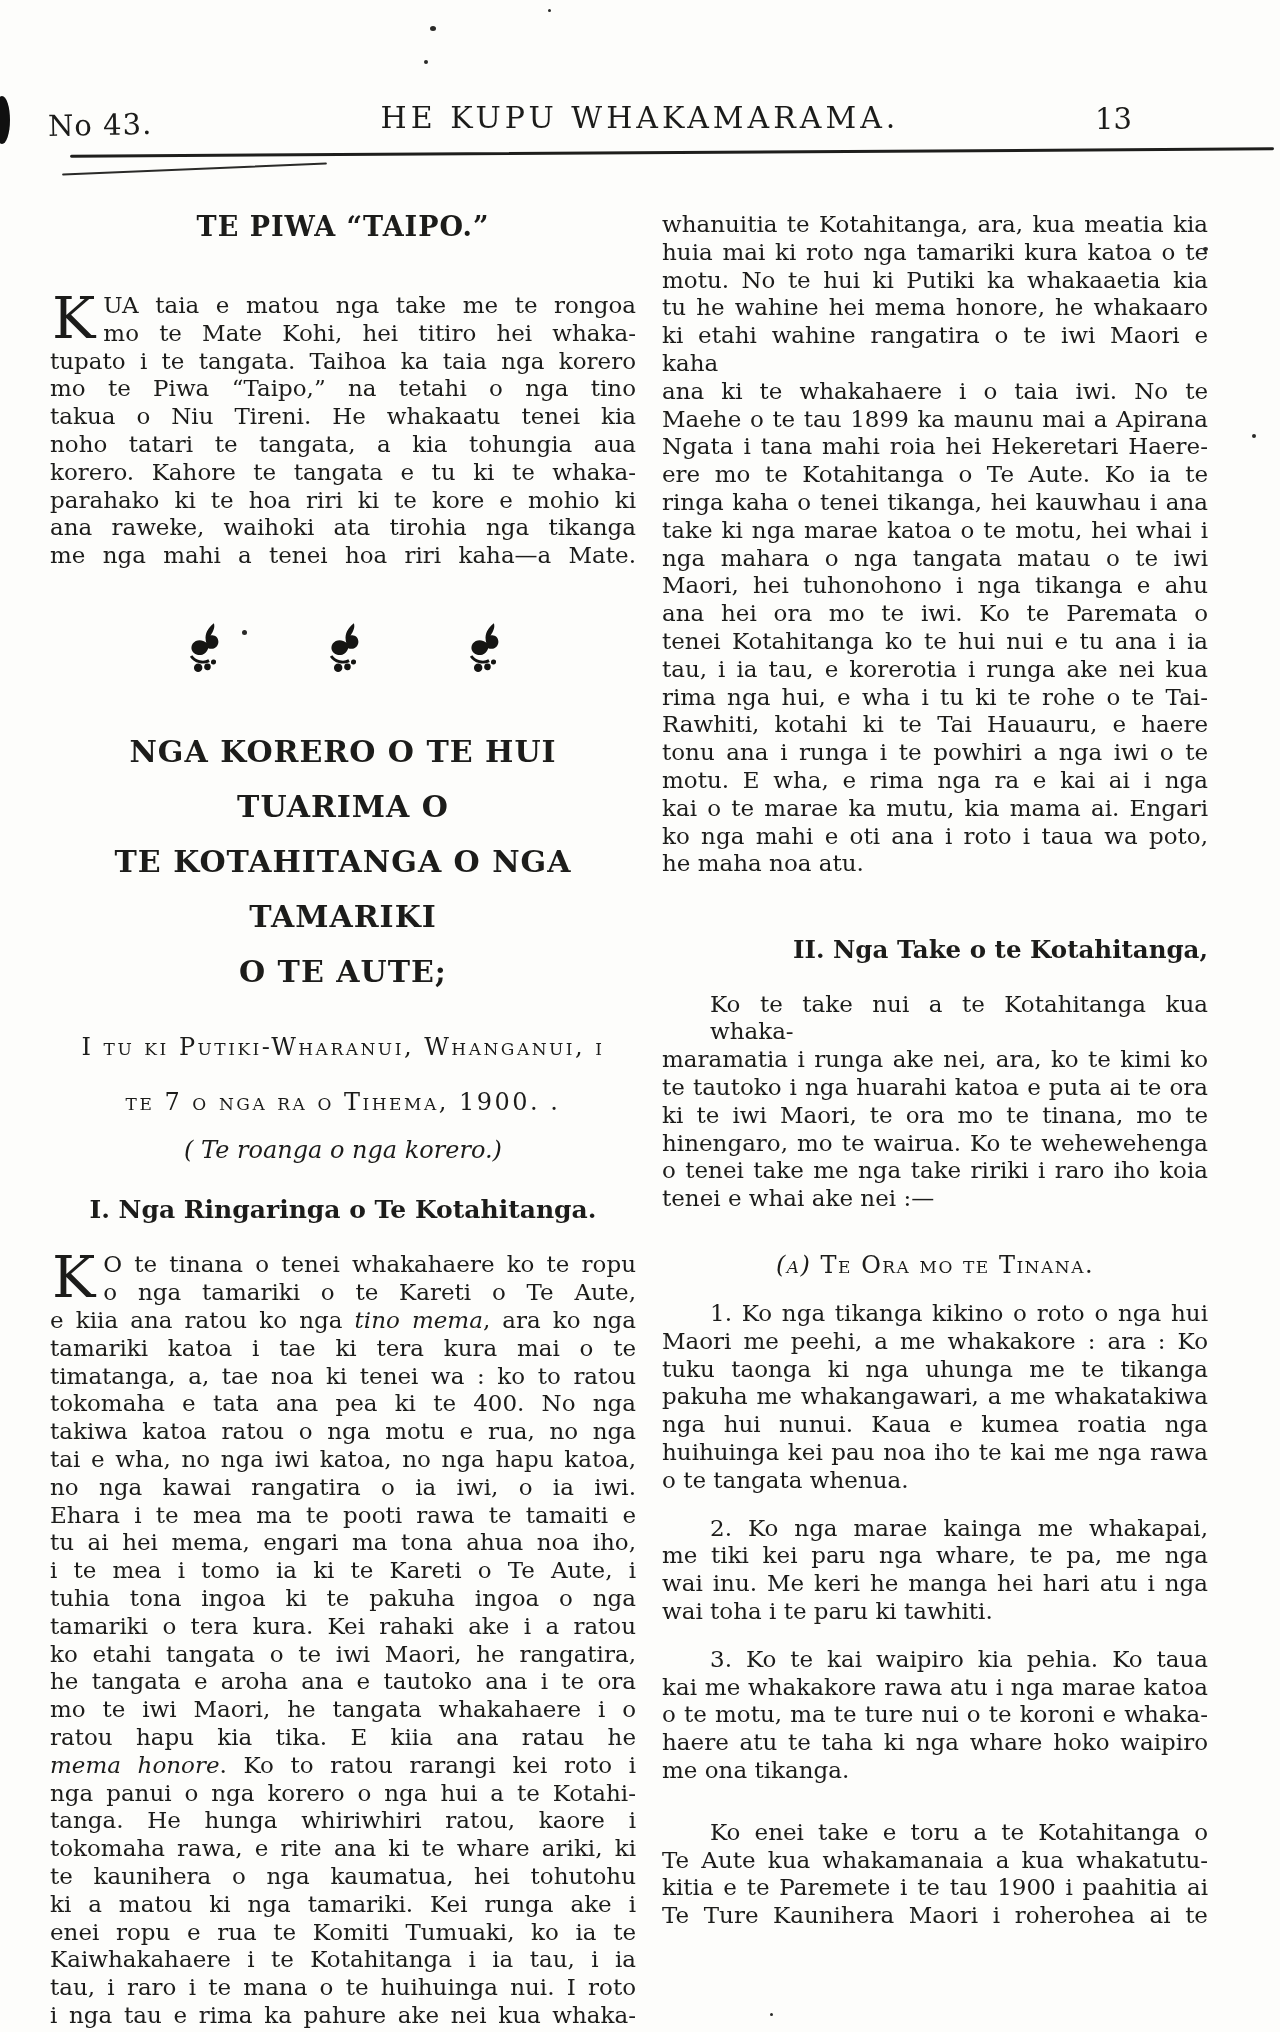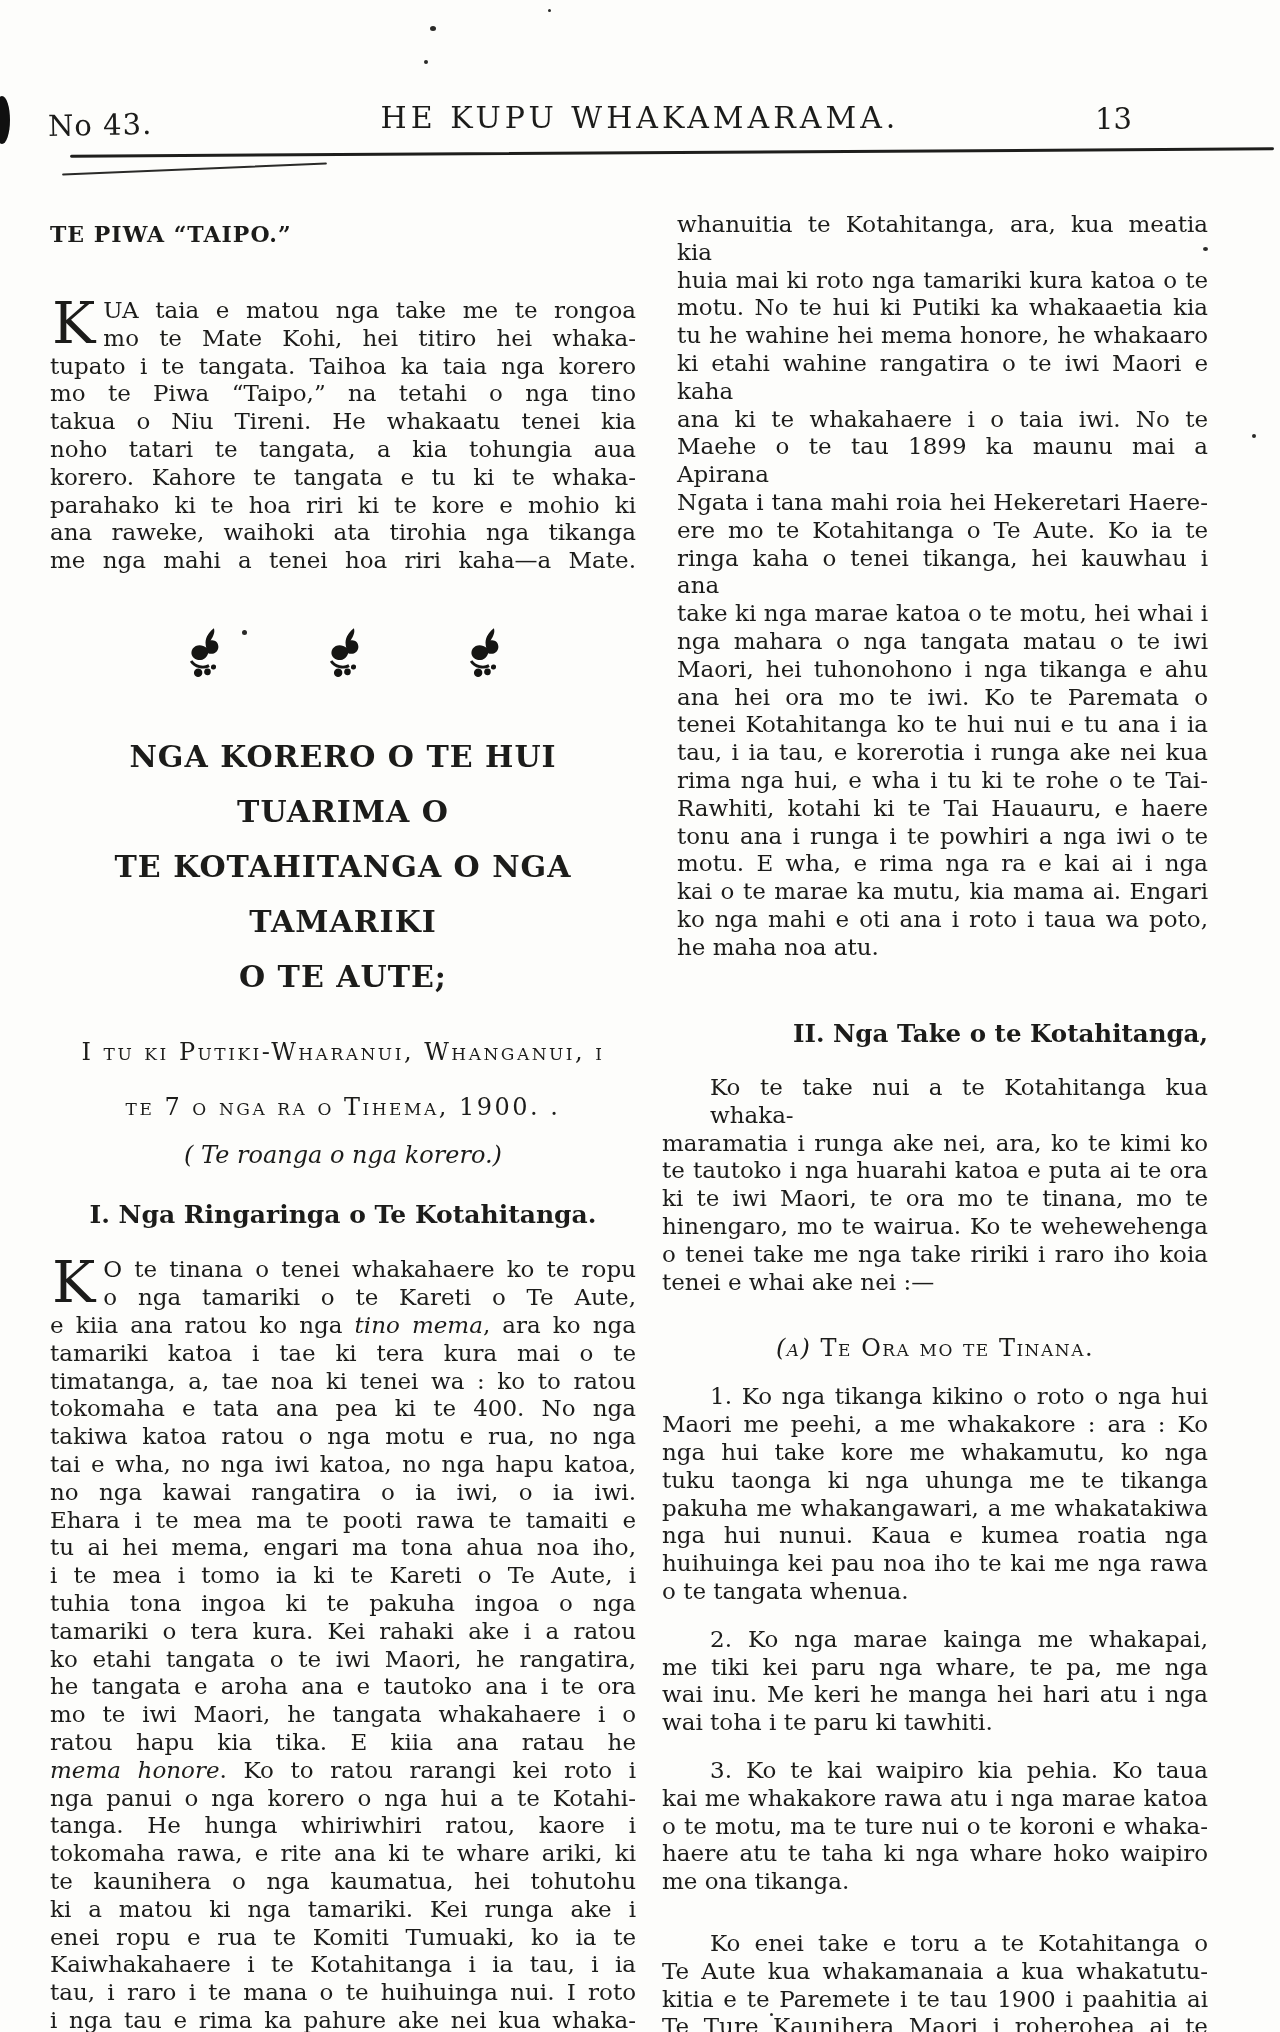--- a/index.html
+++ b/index.html
@@ -30,7 +30,7 @@
     padding:2px 8px 0 2px;font-weight:400;
   }
   
-  .article-title{margin-top:16px;font-size:22px;font-weight:bold;letter-spacing:1px;}
+  .article-title{margin-top:6px;text-align:center;font-size:27px;font-weight:bold;letter-spacing:1px;}
   .para-taipo{margin-top:50px;}
   .ornaments{margin-top:50px;height:62px;display:flex;justify-content:center;gap:96px;}
   .ornament{width:44px;height:56px;color:#151513;transform:rotate(6deg);}

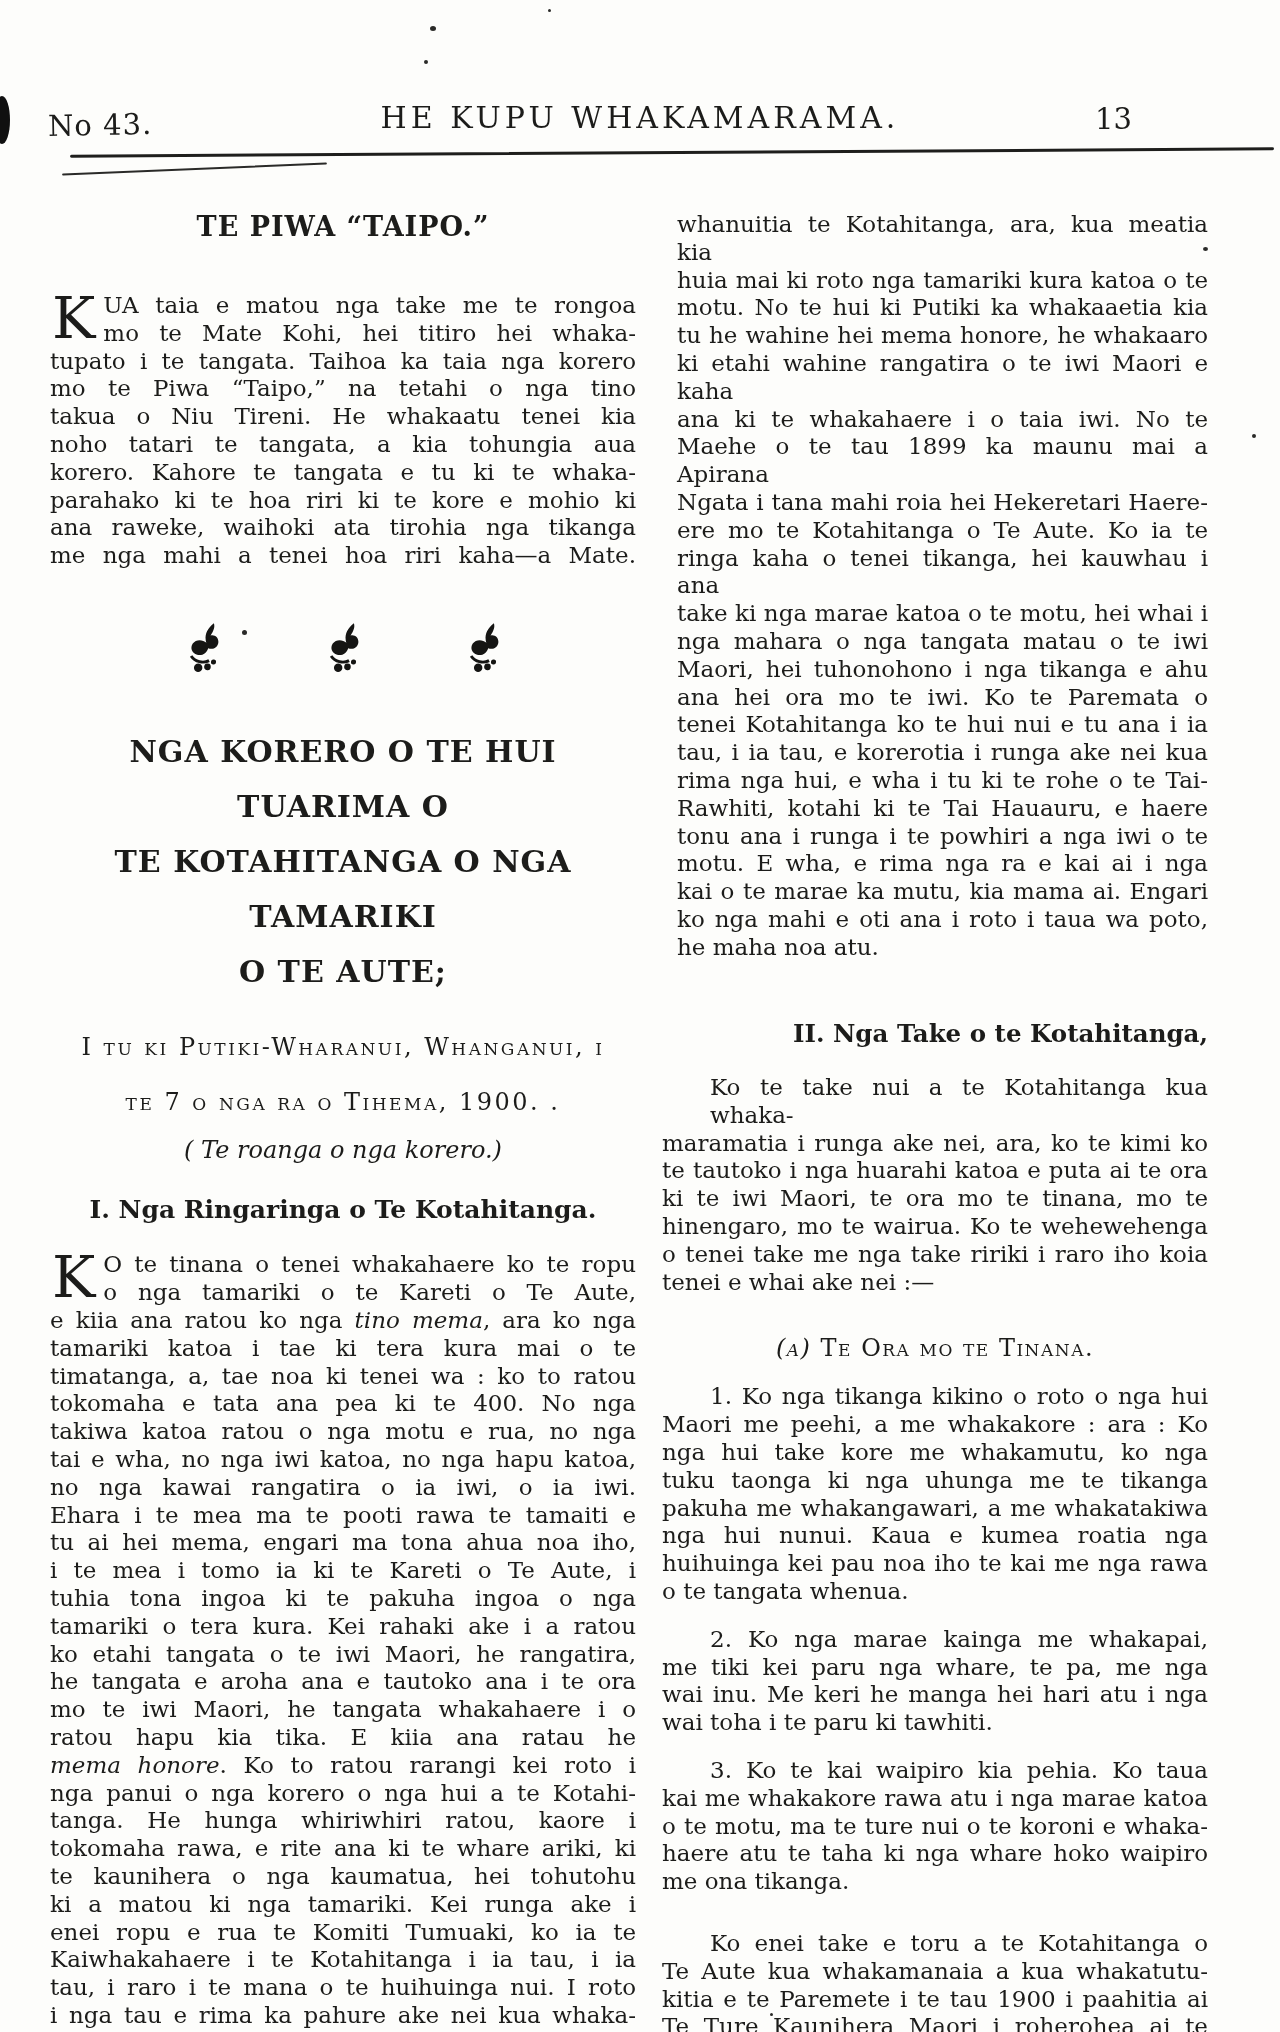--- a/index.html
+++ b/index.html
@@ -43,7 +43,7 @@
   .section-heading{margin-top:28px;text-align:center;font-weight:bold;font-size:25px;line-height:32px;}
   .para-hui{margin-top:16px;}
   
-  .cont-para{margin-top:6px;margin-left:15px;}
+  .cont-para{margin-top:6px;}
   .section2-heading{margin-top:56px;text-align:right;font-weight:bold;font-size:24.5px;line-height:32px;}
   .intro-para{margin-top:22px;}
   .sub-a-heading{margin-top:36px;}

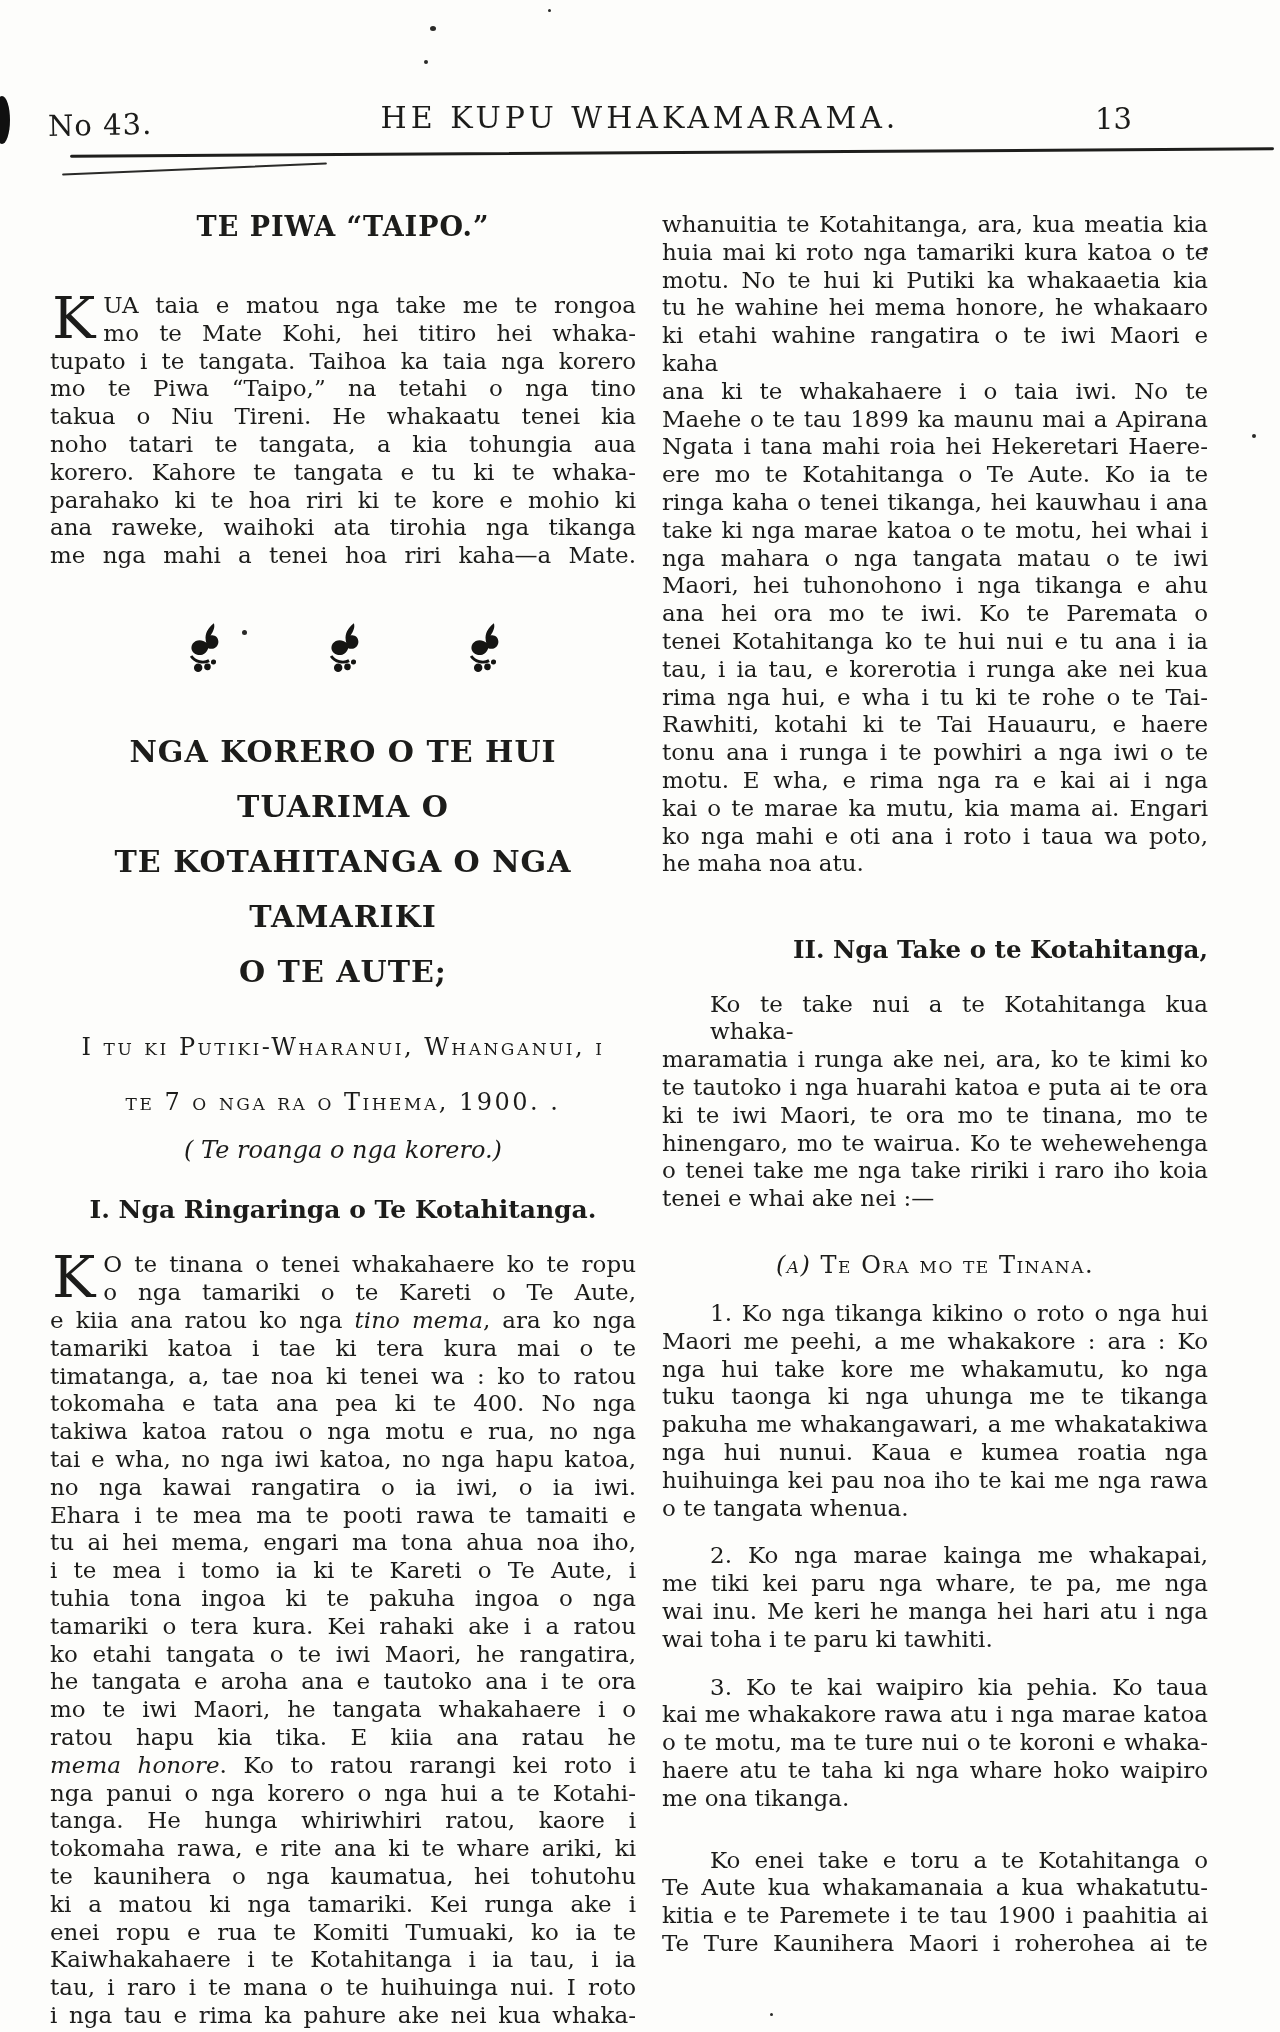--- a/index.html
+++ b/index.html
@@ -212,7 +212,6 @@
       <div class="para item item-1">
           <div class="line ind">1.  Ko nga tikanga kikino o roto o nga hui</div>
           <div class="line">Maori me peehi, a me whakakore : ara : Ko</div>
-          <div class="line">nga hui take kore me whakamutu, ko nga</div>
           <div class="line">tuku taonga ki nga uhunga me te tikanga</div>
           <div class="line">pakuha me whakangawari, a me whakatakiwa</div>
           <div class="line">nga hui nunui.  Kaua e kumea roatia nga</div>

